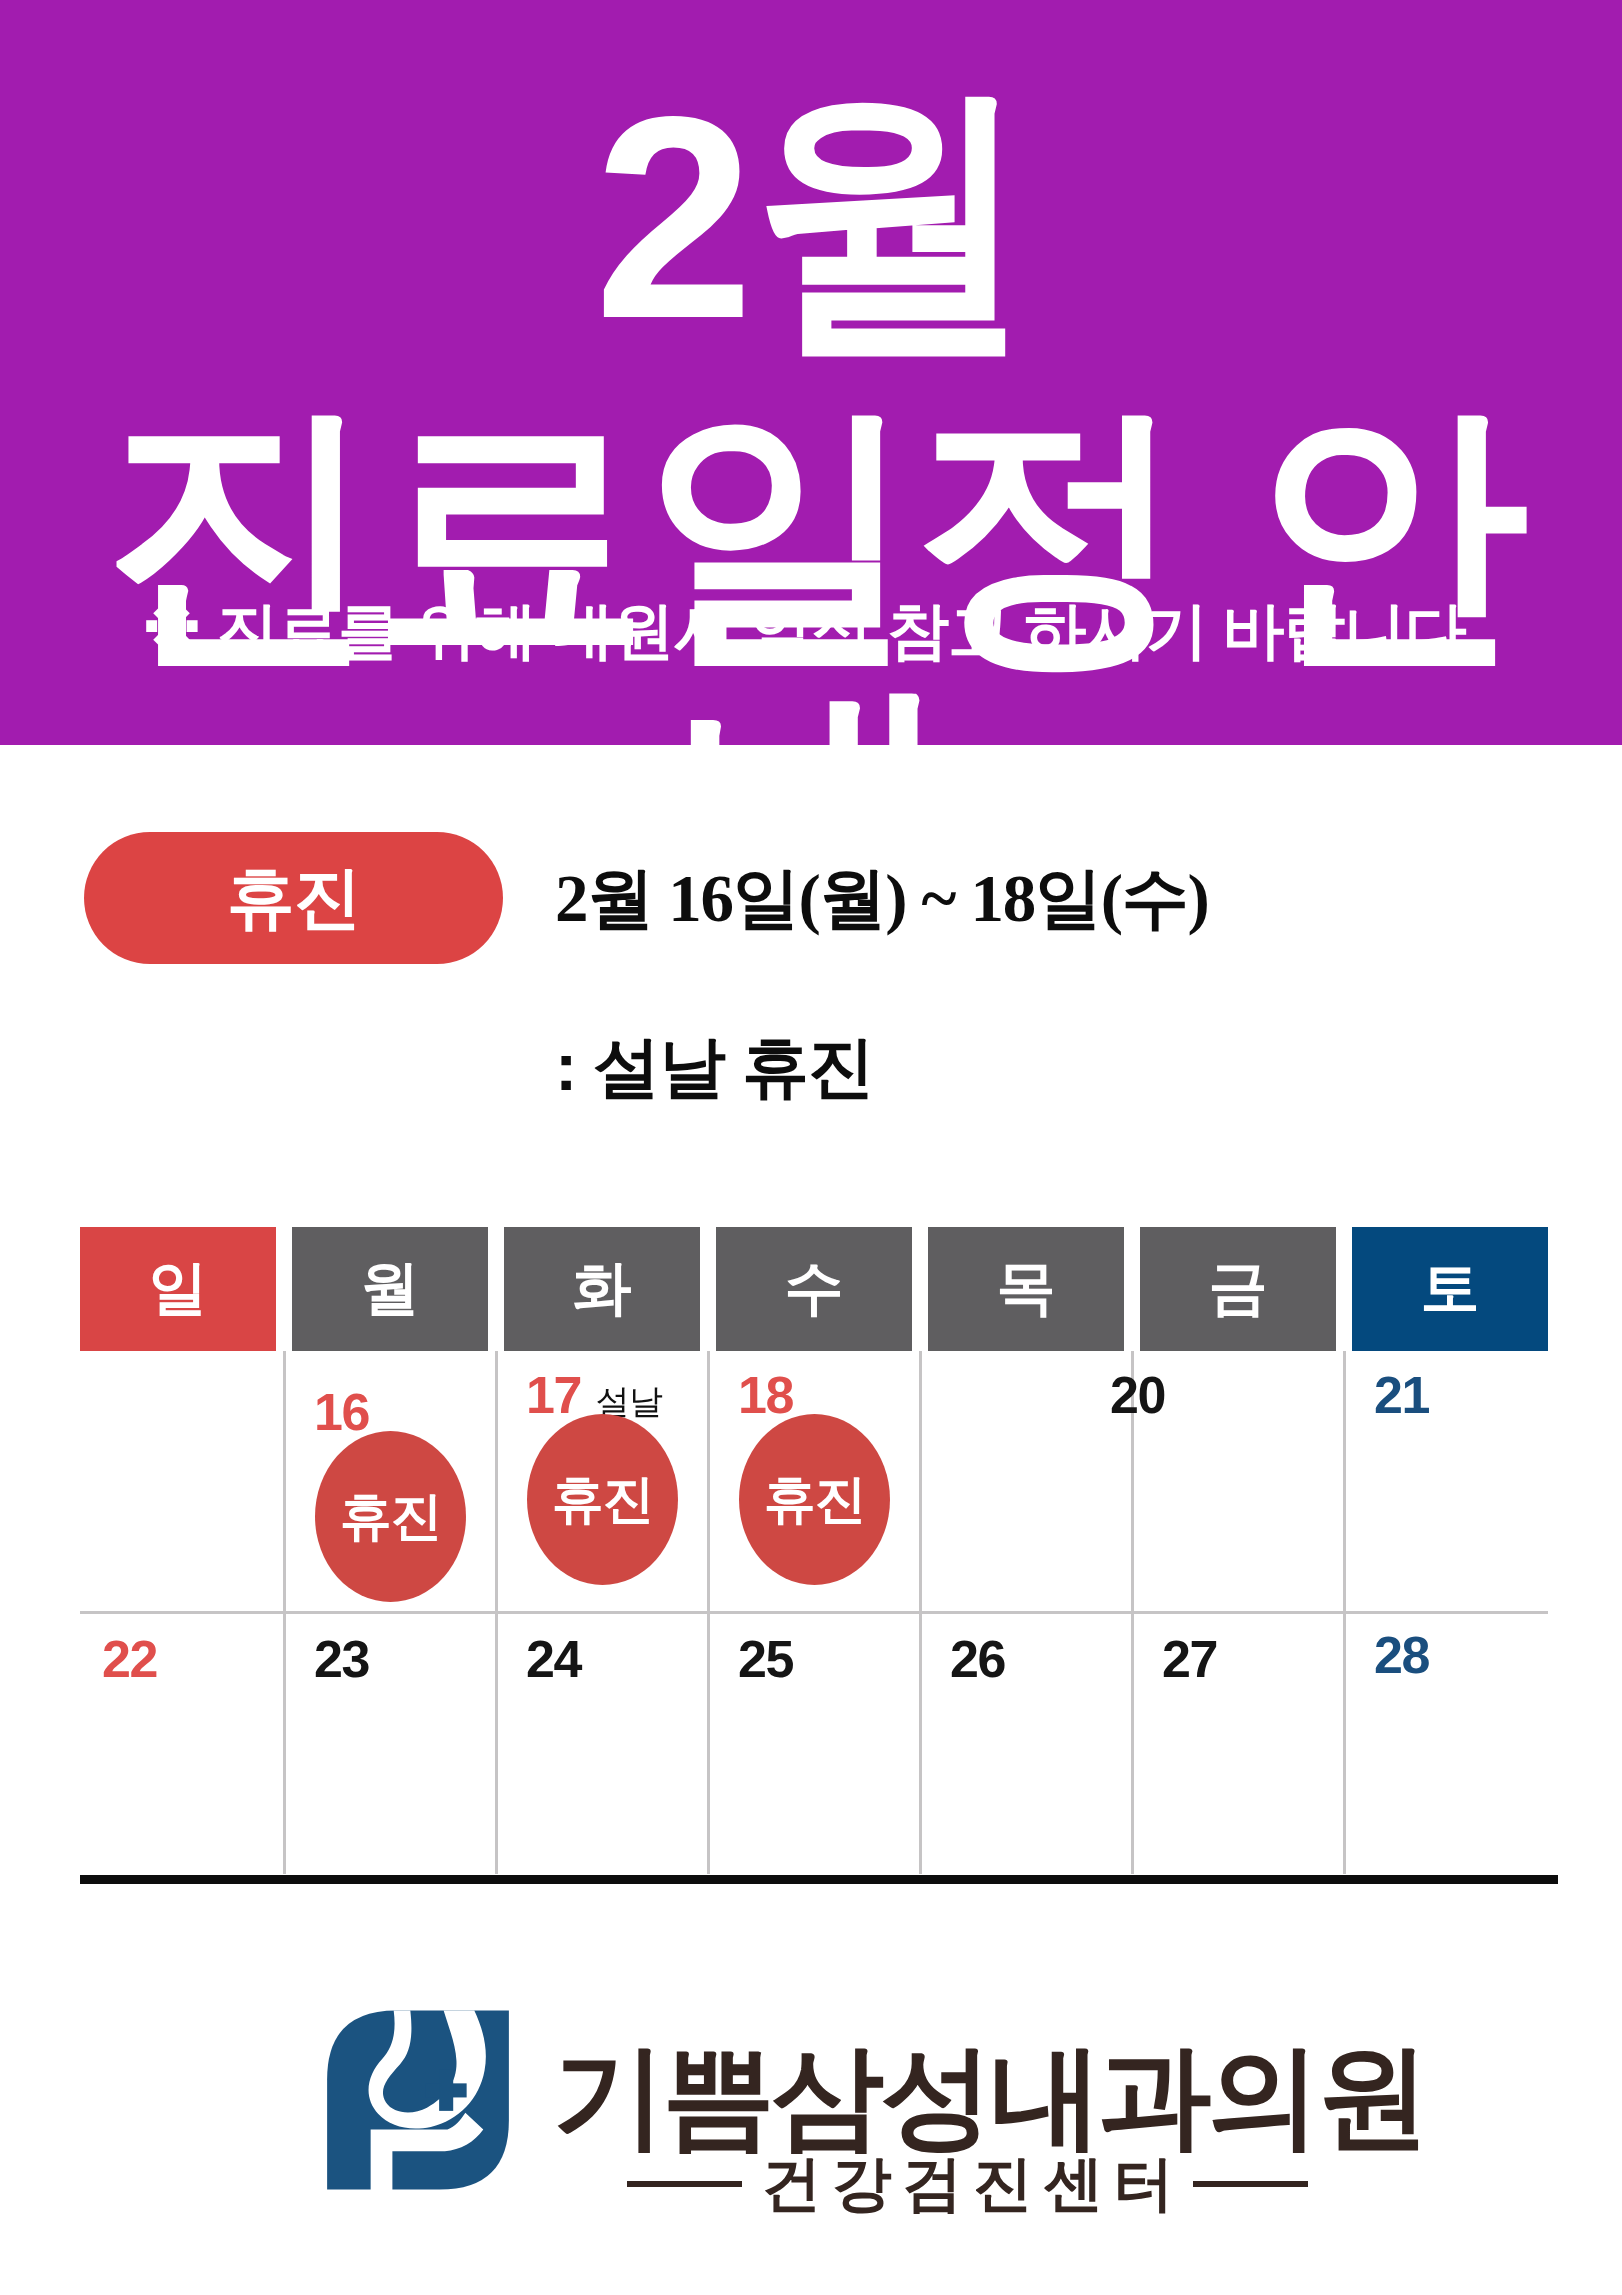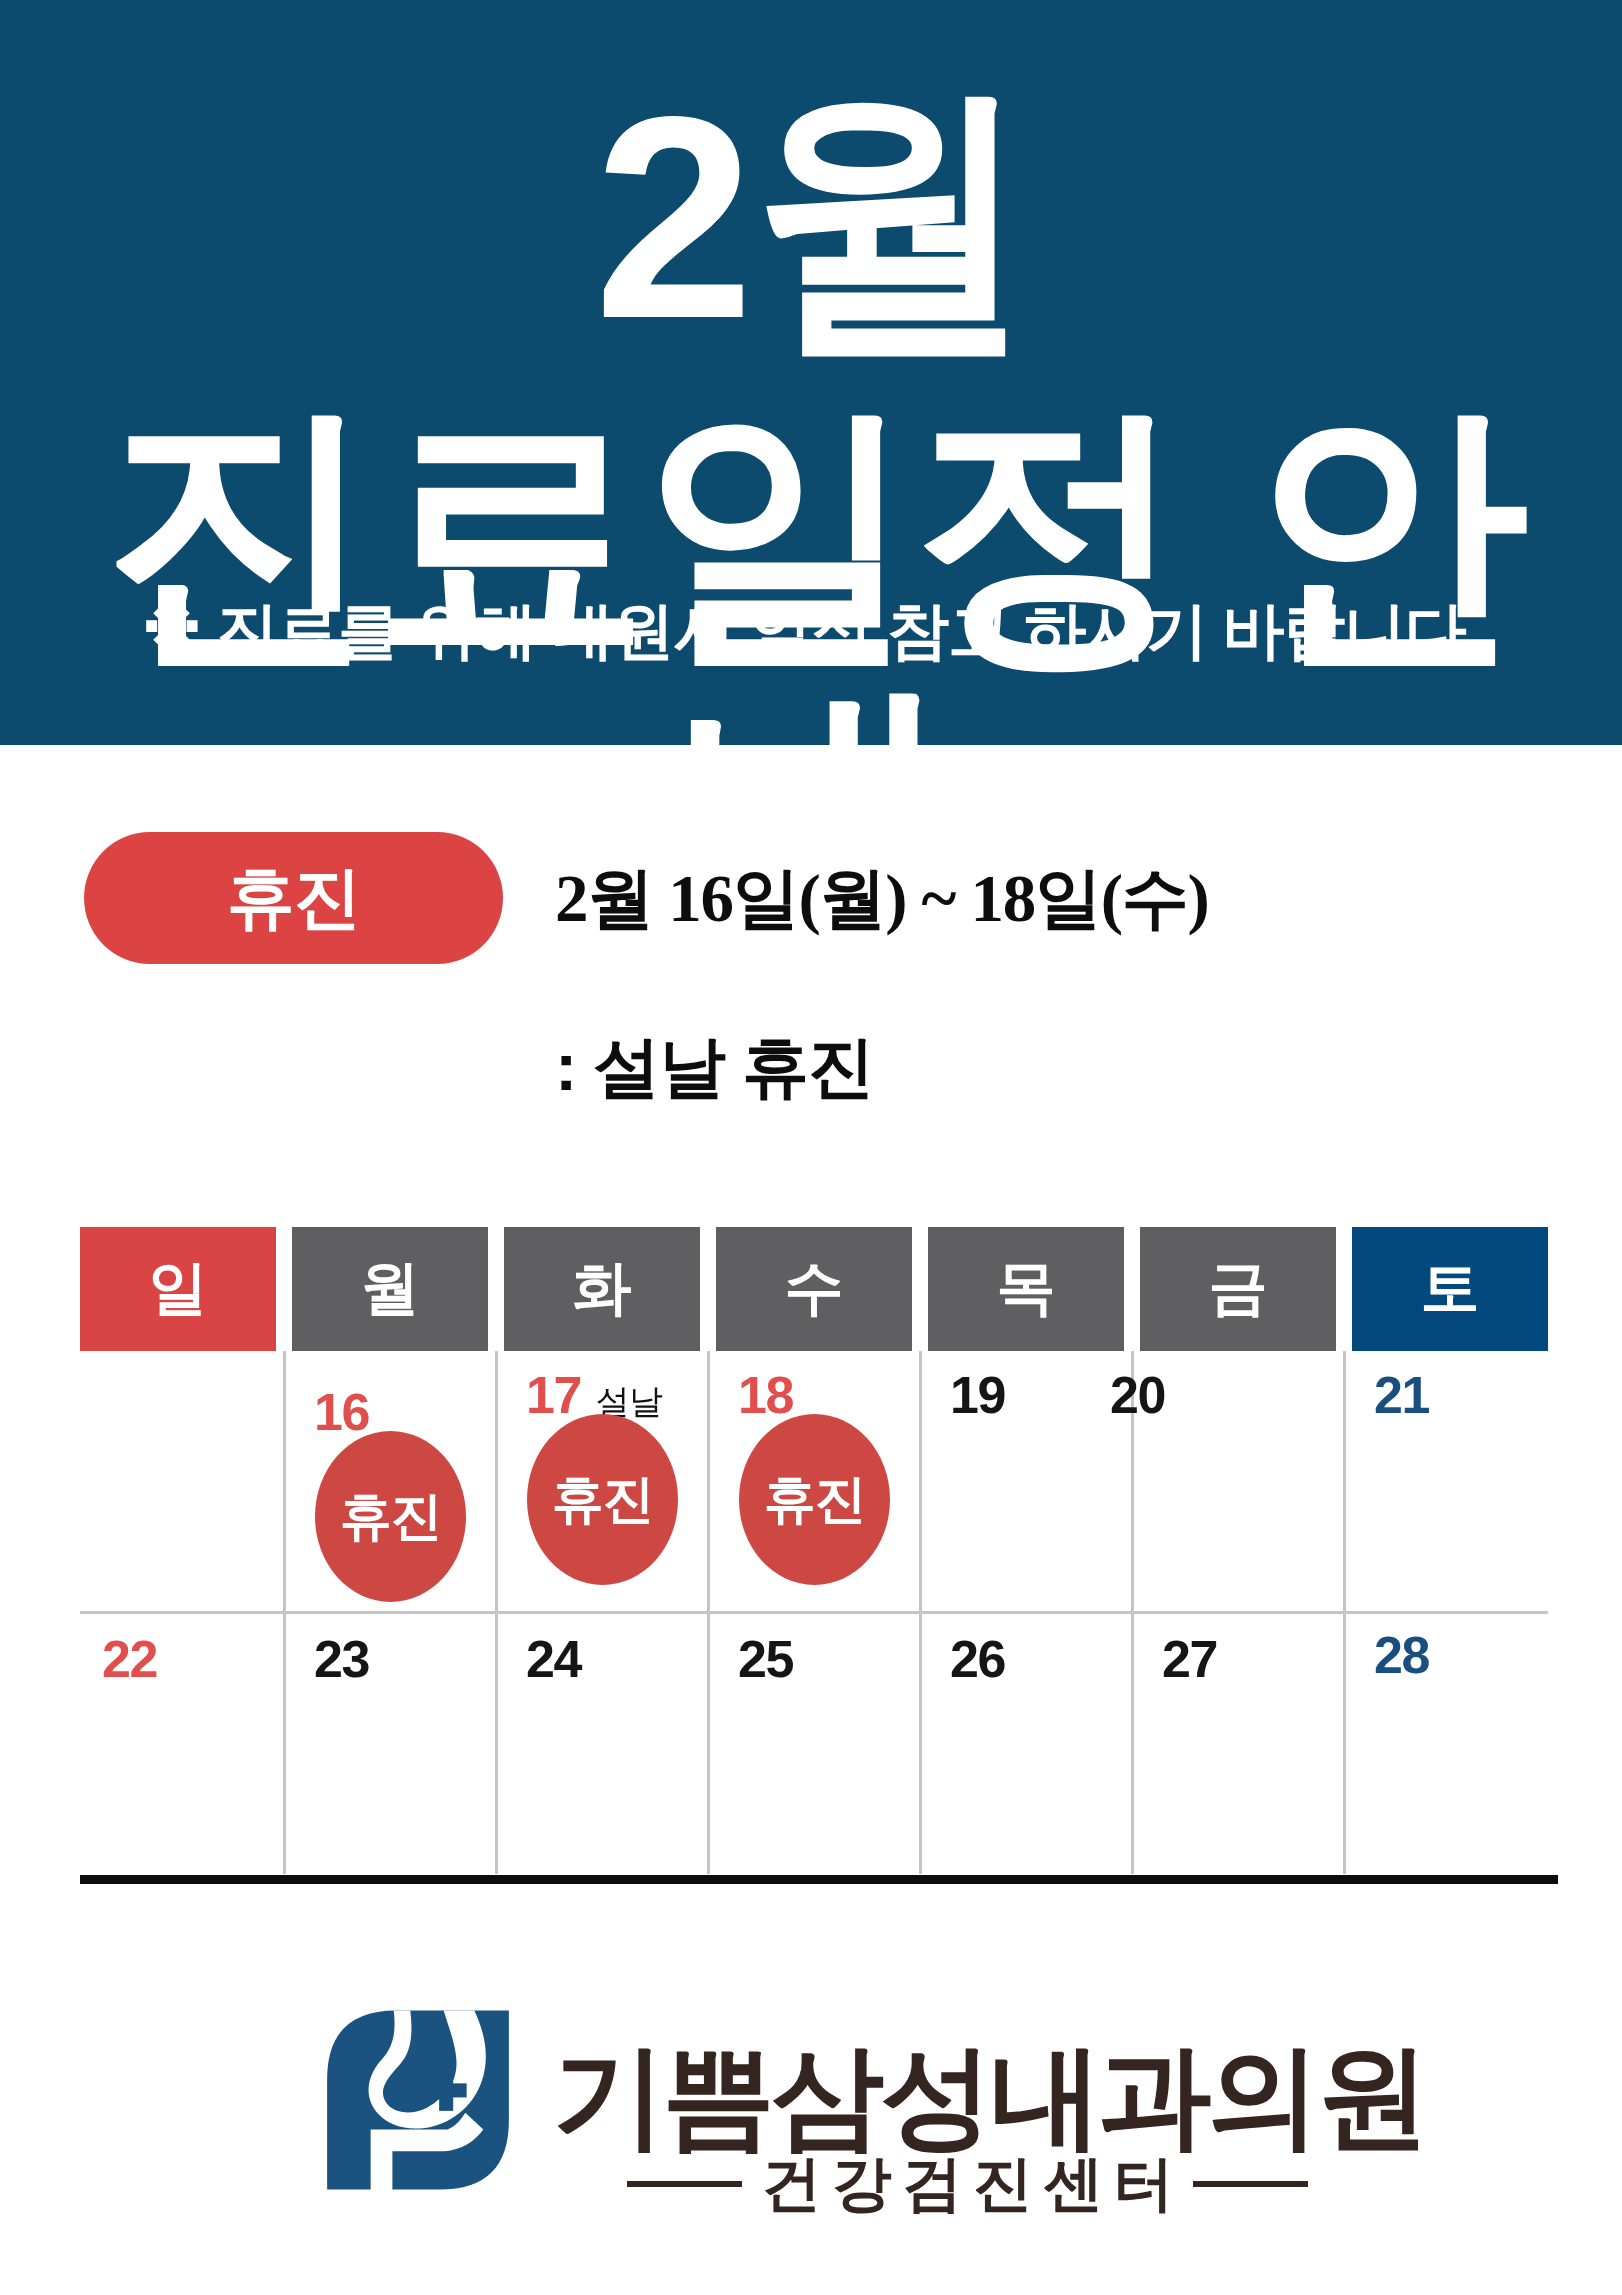--- a/index.html
+++ b/index.html
@@ -16,7 +16,7 @@
   .top-banner {
     position: absolute; left: 0; top: 0;
     width: 1623px; height: 745px;
-    background: #0c4a6e;
+    background: #a21caf;
     color: #ffffff;
     text-align: center;
   }

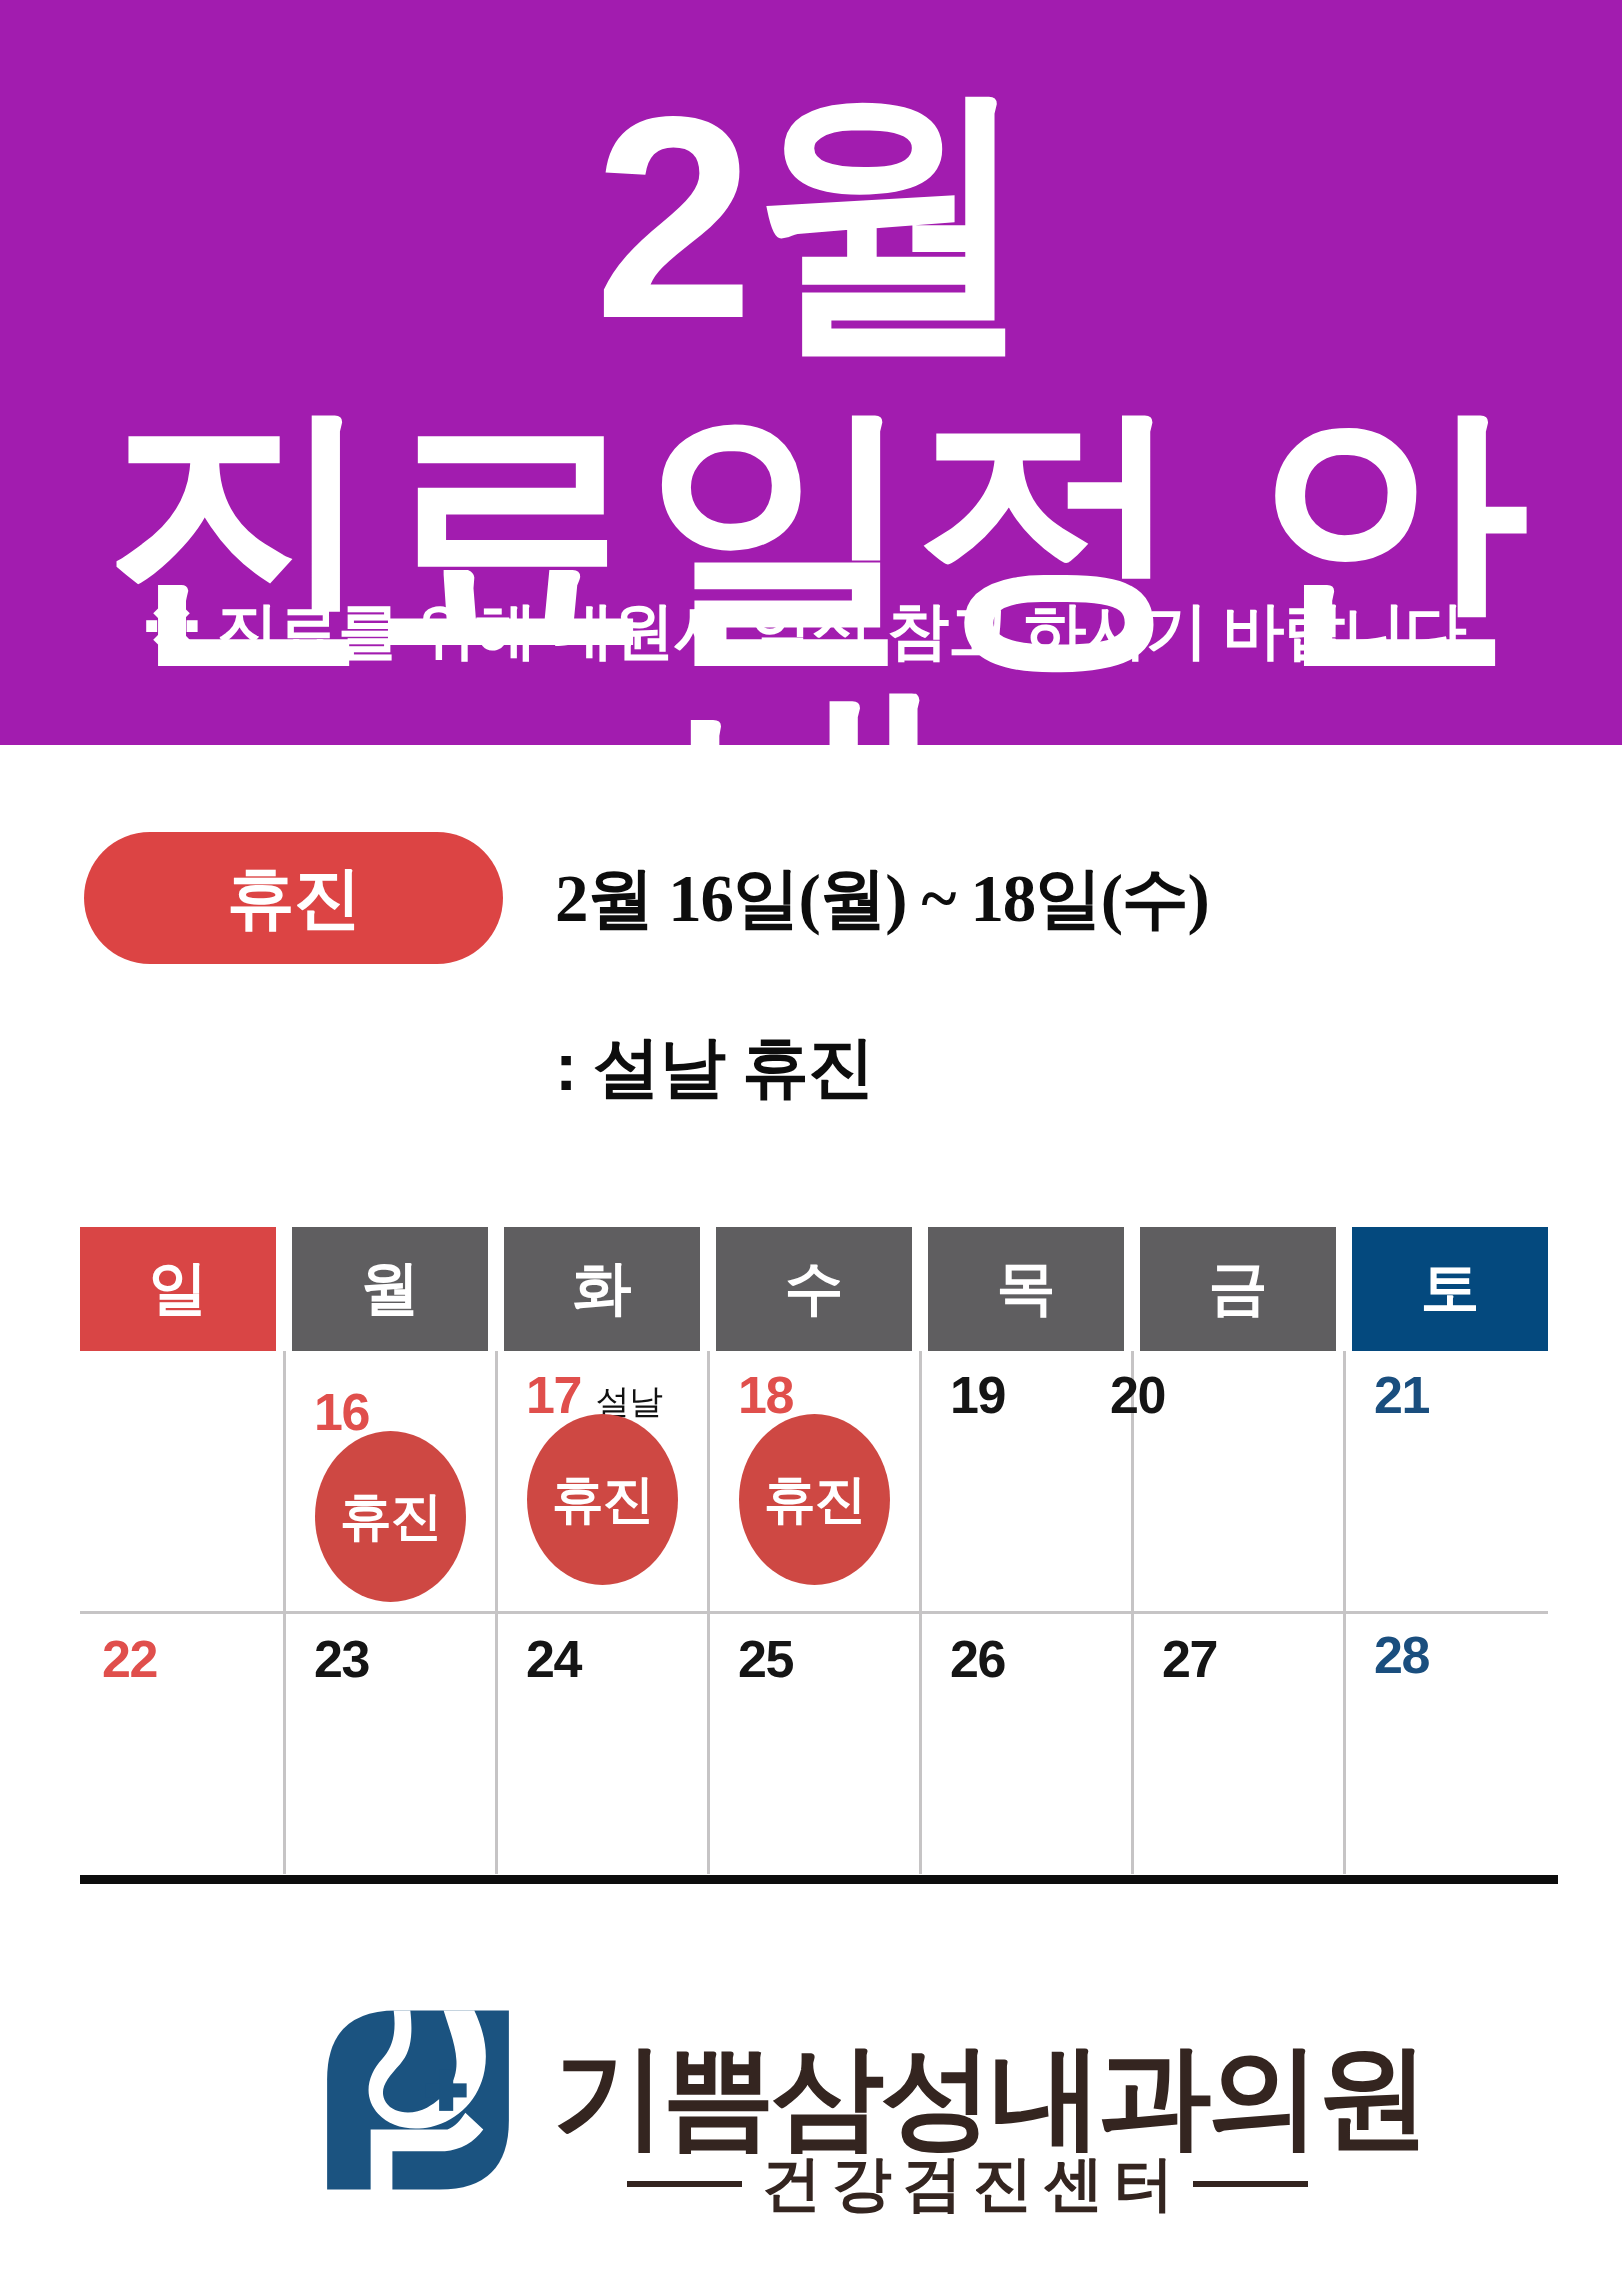--- a/index.html
+++ b/index.html
@@ -187,9 +187,6 @@
     <div class="cal-cell" style="left:636px;top:0">
       <span class="date c-red">18</span>
       <div class="closed-circle">휴진</div>
-    </div>
-    <div class="cal-cell" style="left:848px;top:0">
-      <span class="date c-blk">19</span>
     </div>
     <div class="cal-cell" style="left:1008px;top:0">
       <span class="date c-blk">20</span>

